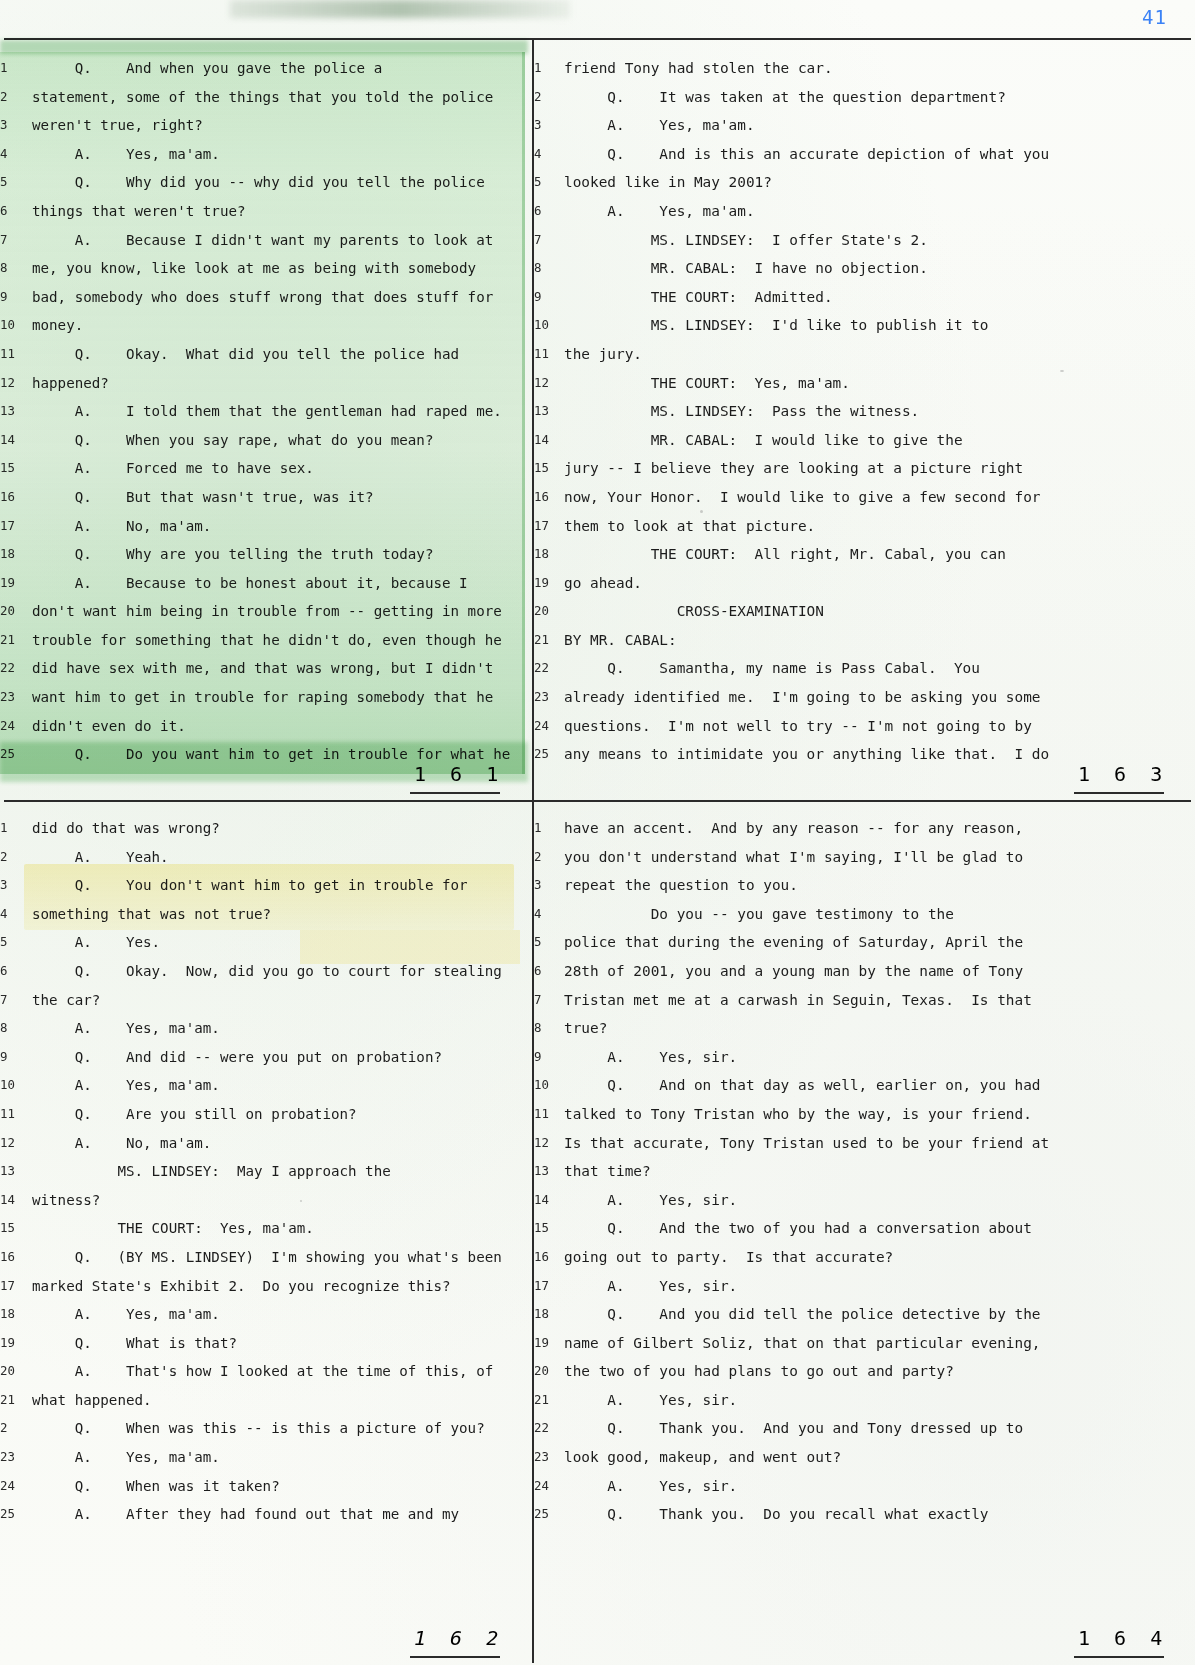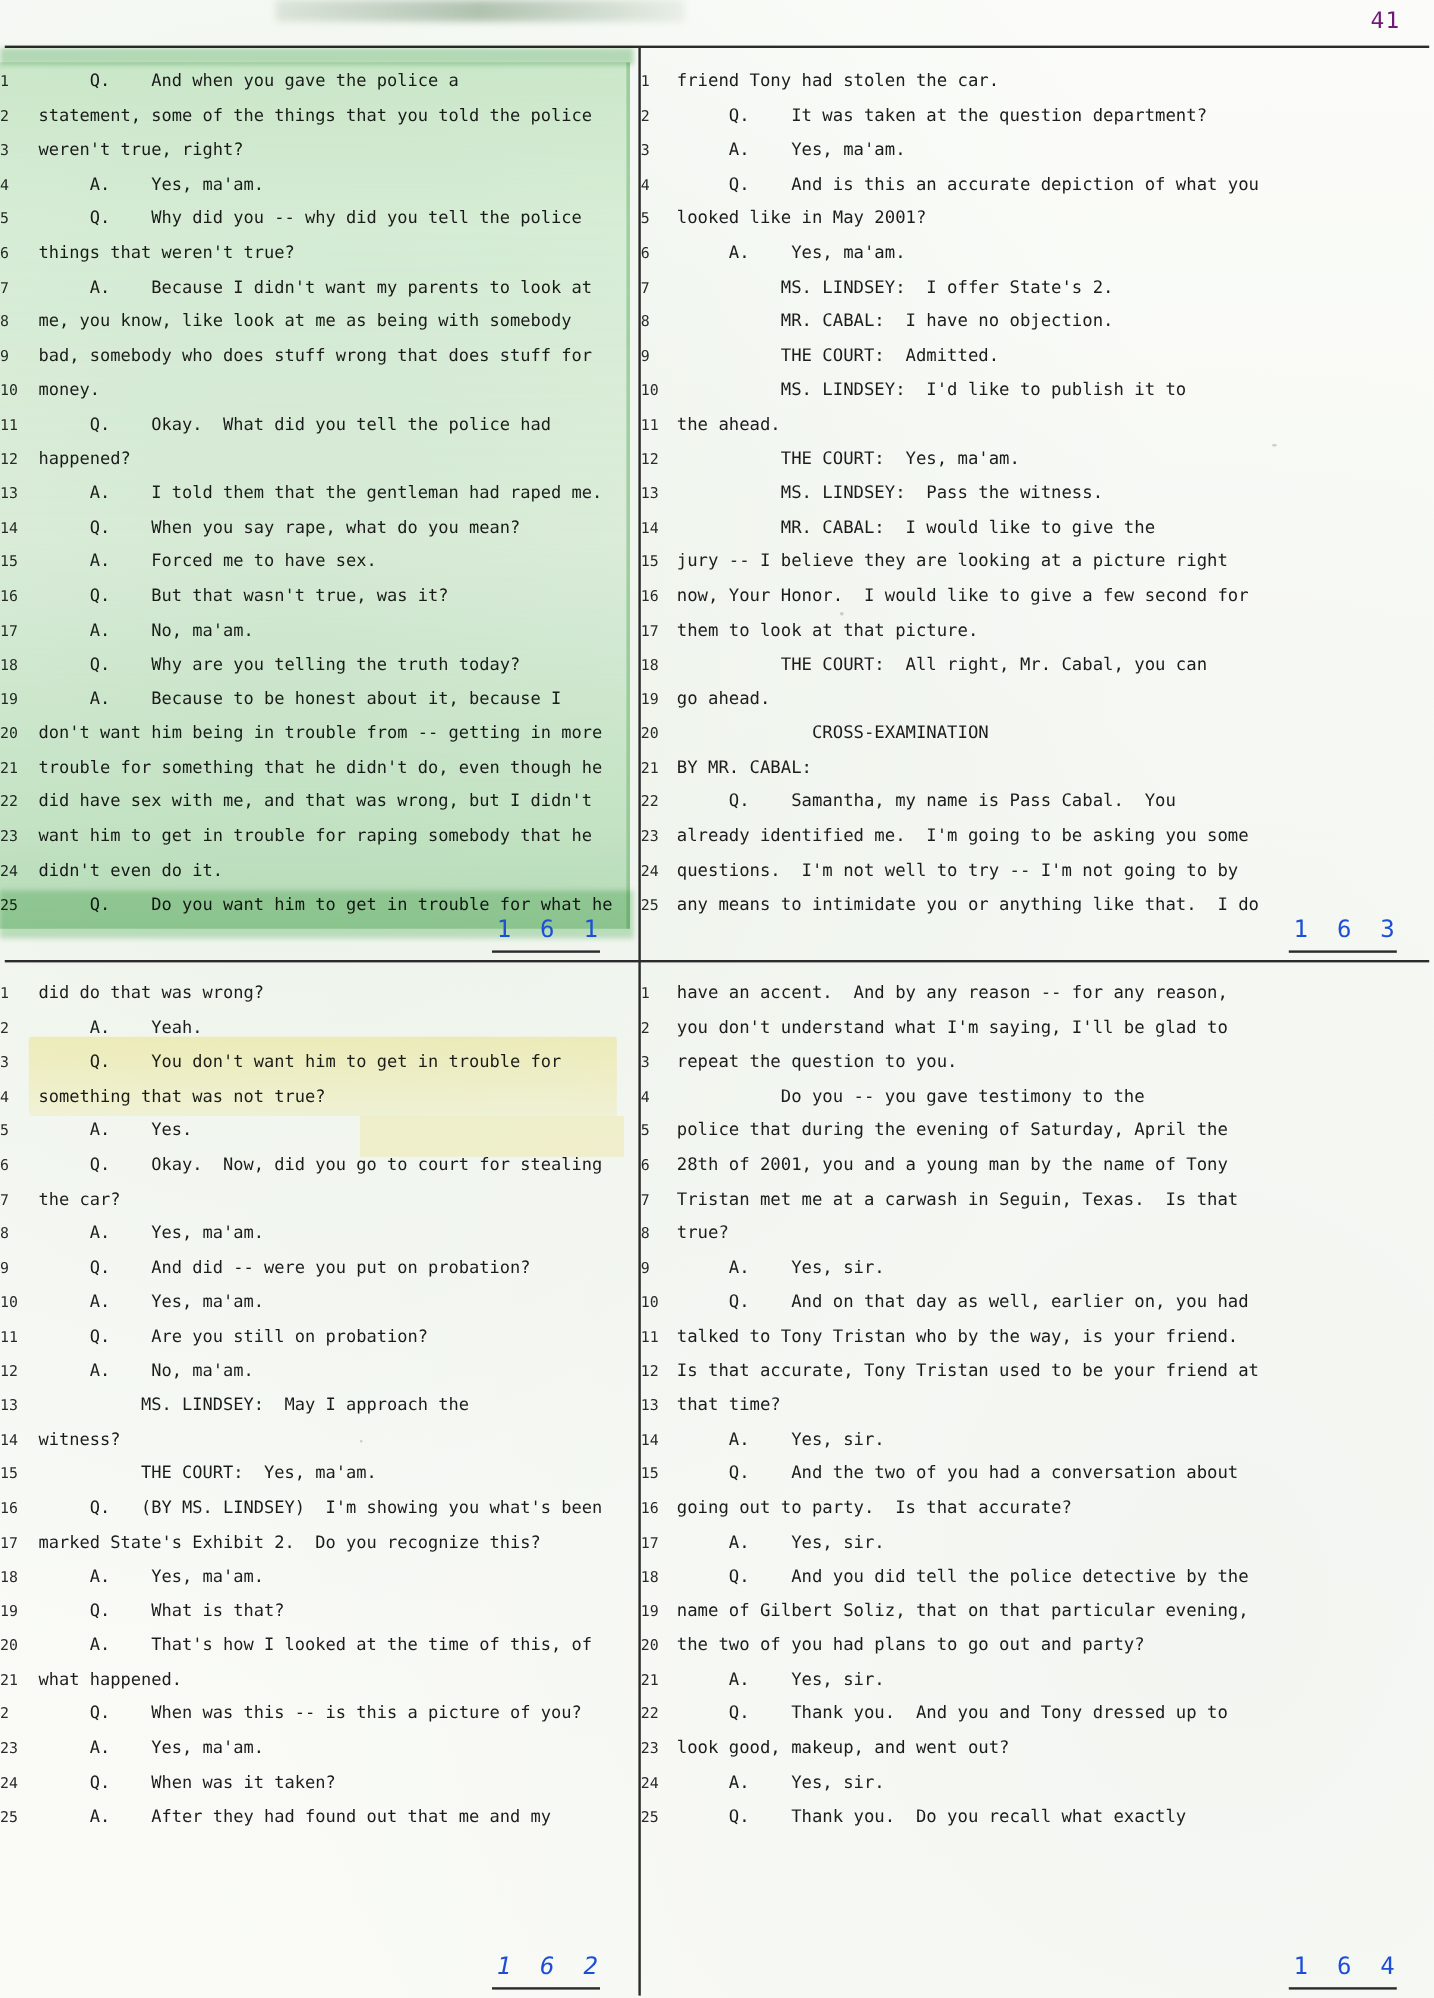--- a/index.html
+++ b/index.html
@@ -42,7 +42,7 @@
     top: 6px;
     right: 28px;
     font-size: 19px;
-    color: #701a75;
+    color: #3b82f6;
     letter-spacing: 1px;
   }
   .rule-top {

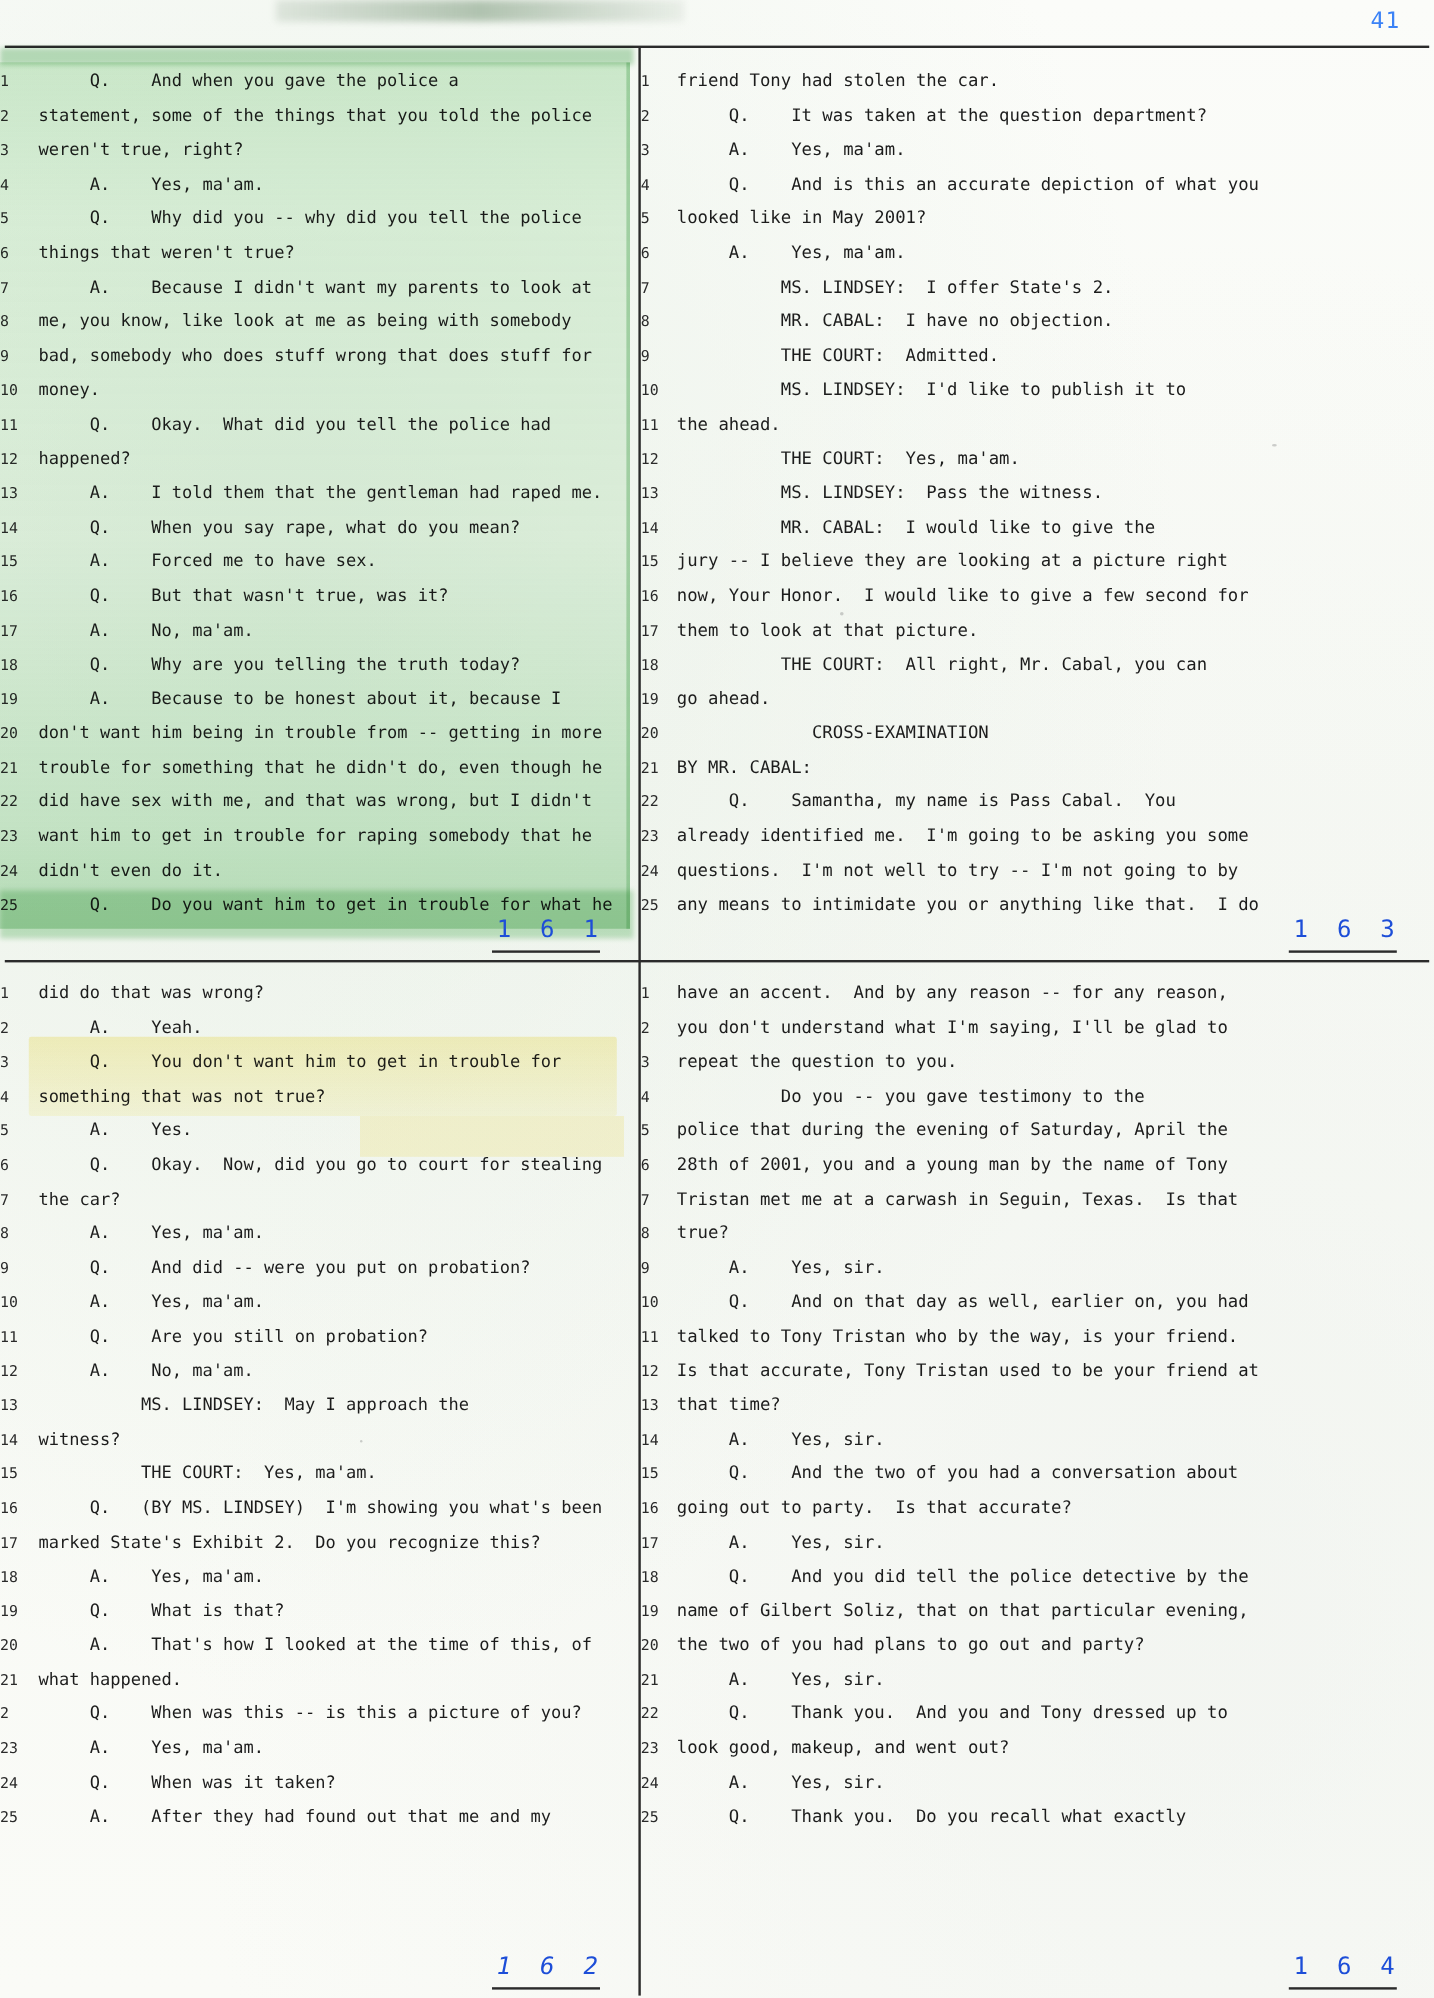--- a/index.html
+++ b/index.html
@@ -253,7 +253,7 @@
       <div class="line"><span class="lnum">8</span><span class="ltext">          MR. CABAL:  I have no objection.</span></div>
       <div class="line"><span class="lnum">9</span><span class="ltext">          THE COURT:  Admitted.</span></div>
       <div class="line"><span class="lnum">10</span><span class="ltext">          MS. LINDSEY:  I'd like to publish it to</span></div>
-      <div class="line"><span class="lnum">11</span><span class="ltext">the ahead.</span></div>
+      <div class="line"><span class="lnum">11</span><span class="ltext">the jury.</span></div>
       <div class="line"><span class="lnum">12</span><span class="ltext">          THE COURT:  Yes, ma'am.</span></div>
       <div class="line"><span class="lnum">13</span><span class="ltext">          MS. LINDSEY:  Pass the witness.</span></div>
       <div class="line"><span class="lnum">14</span><span class="ltext">          MR. CABAL:  I would like to give the</span></div>

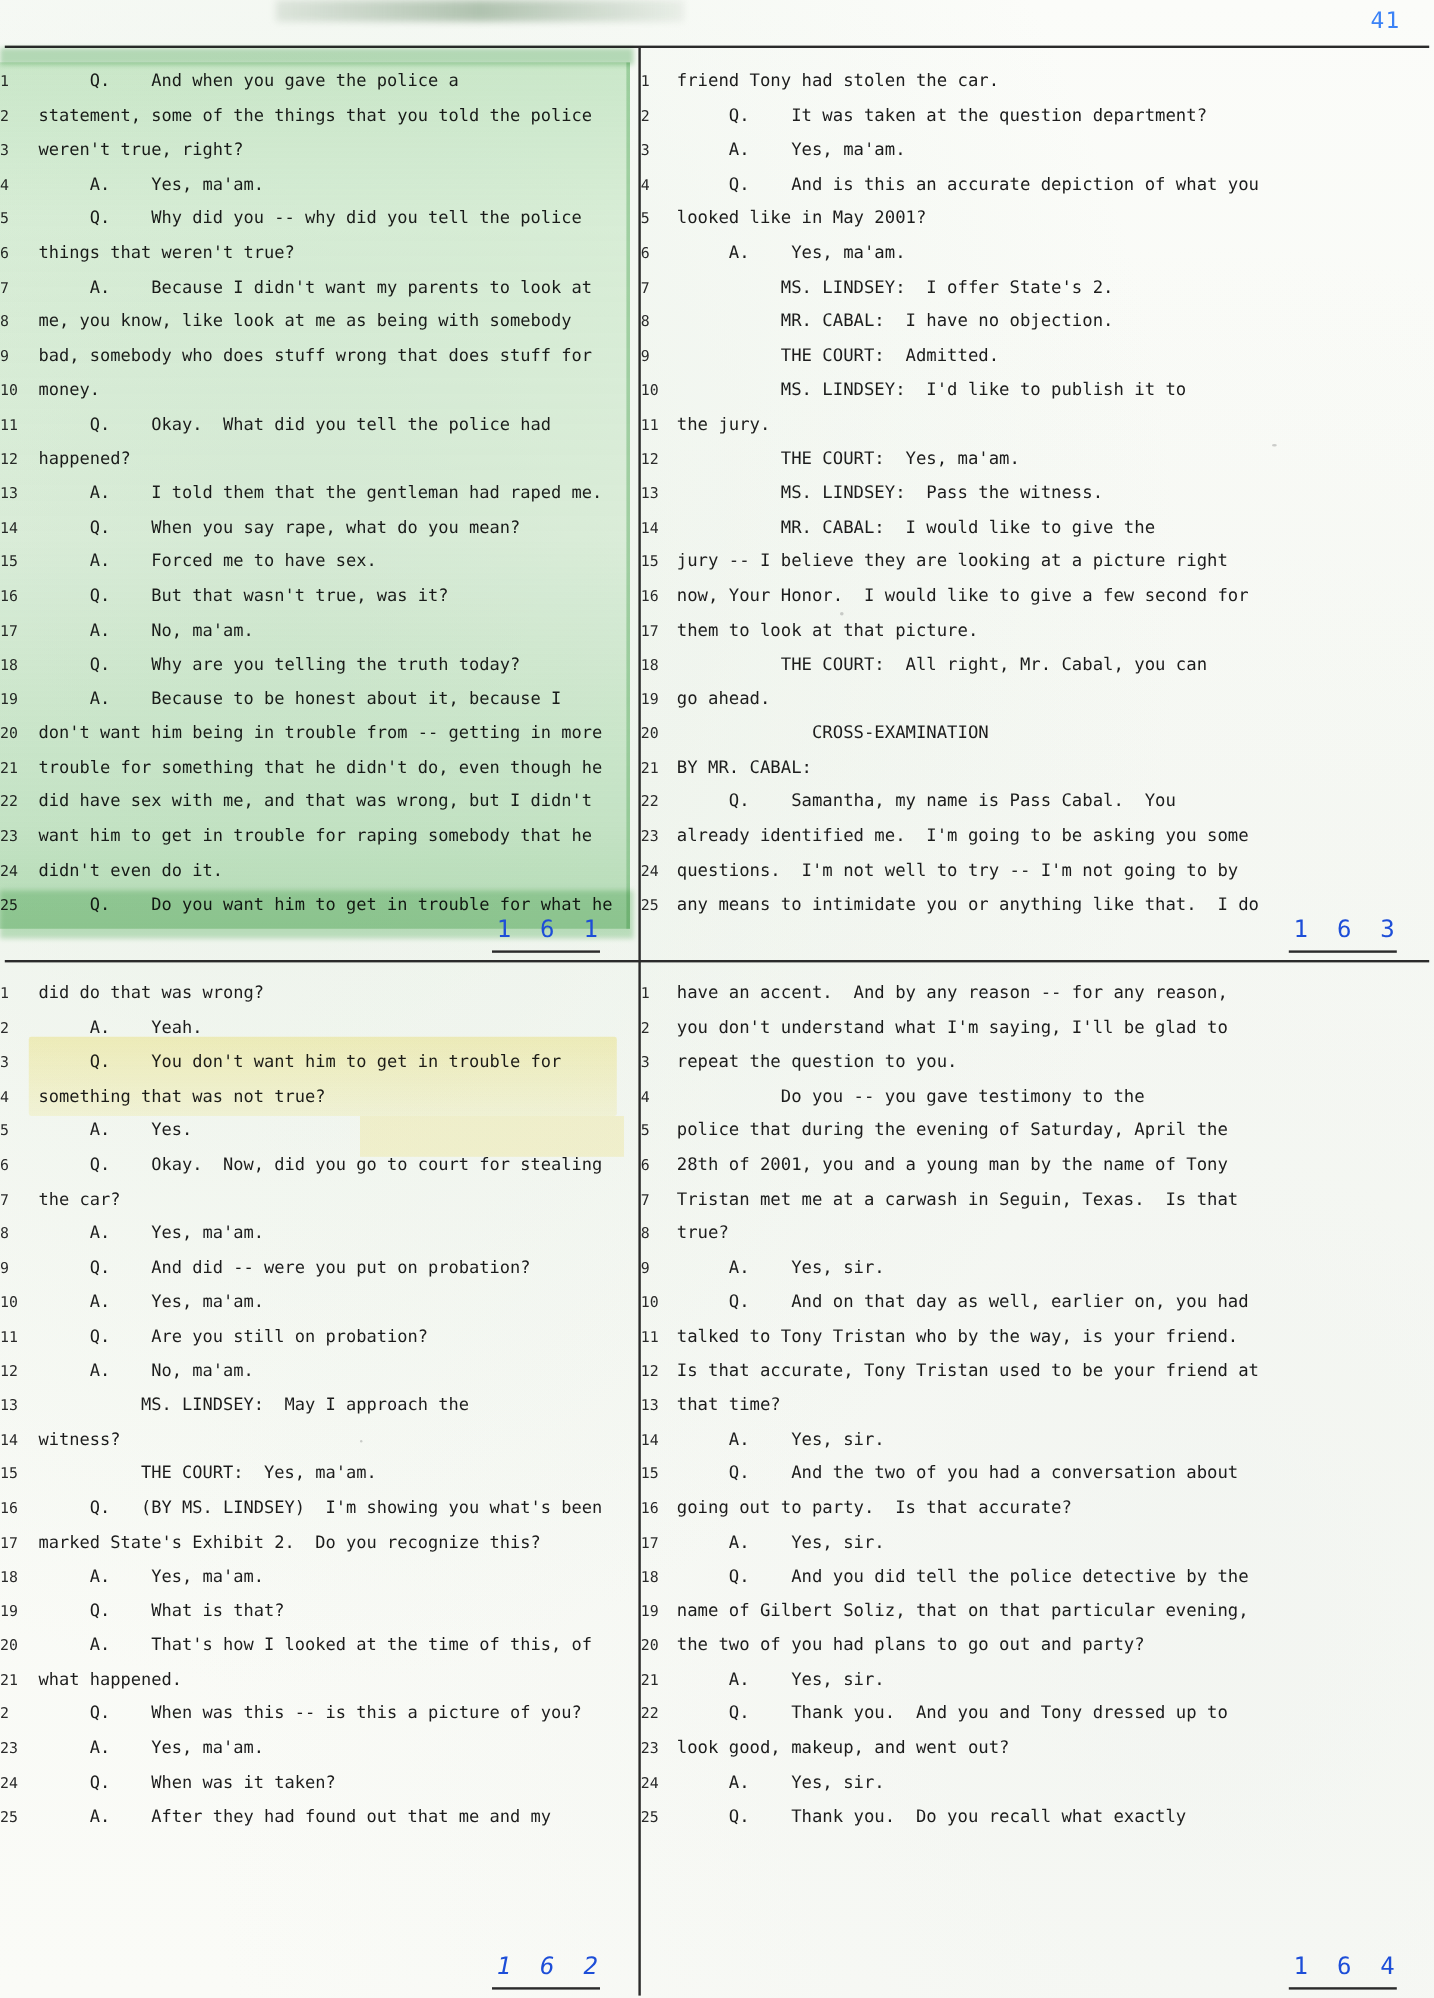--- a/index.html
+++ b/index.html
@@ -113,7 +113,7 @@
     position: absolute;
     font-size: 20px;
     letter-spacing: 6px;
-    color: #1d4ed8;
+    color: #000000;
   }
   .stamp-161 { left: 414px; top: 762px; }
   .stamp-163 { left: 1078px; top: 762px; }

